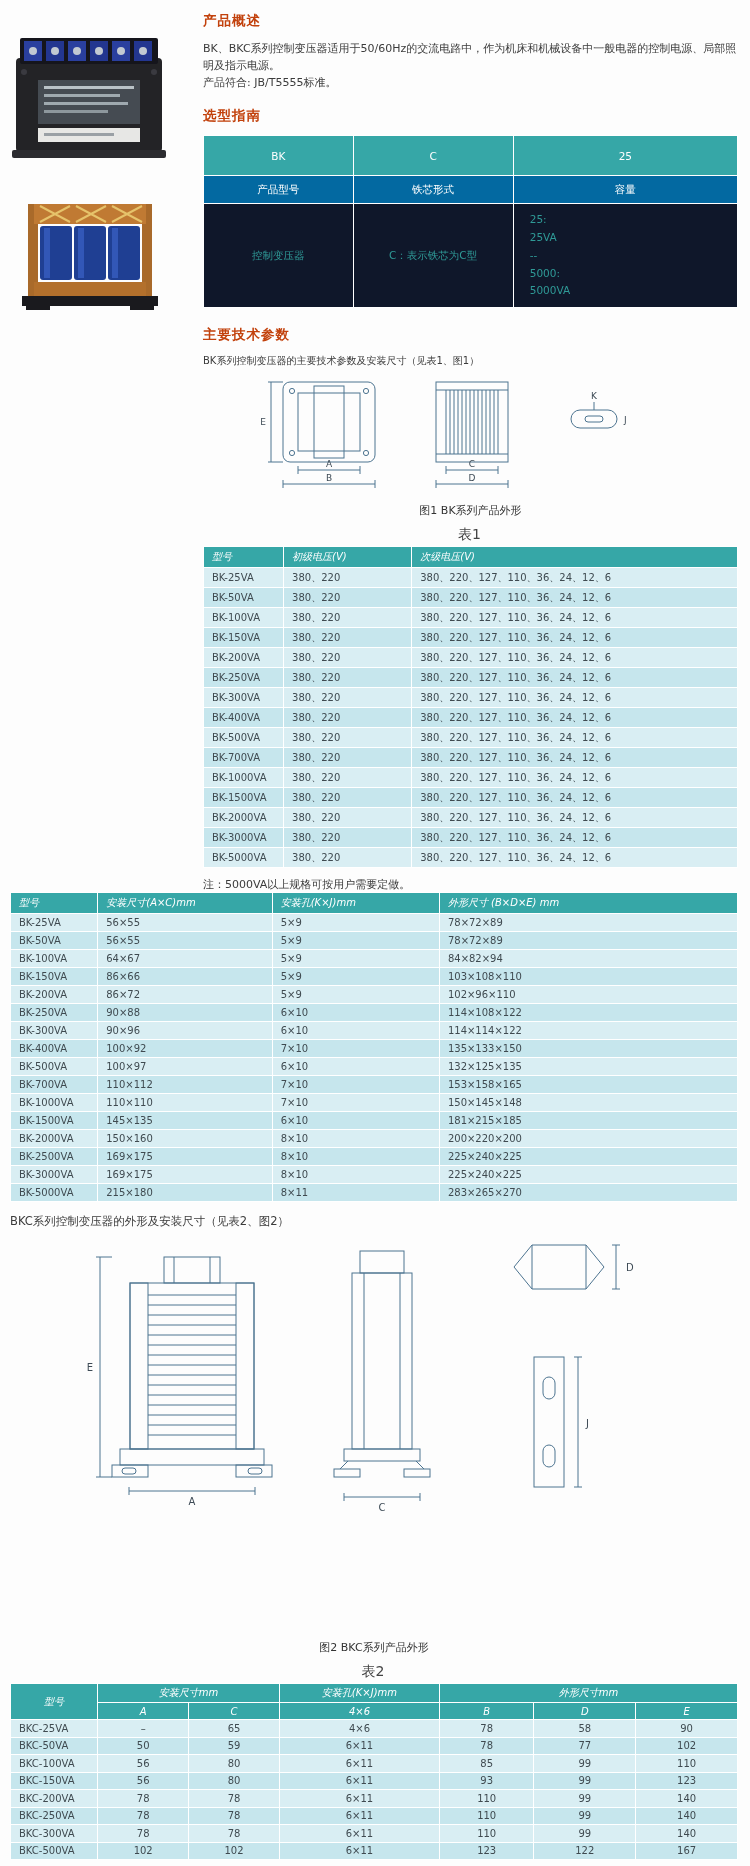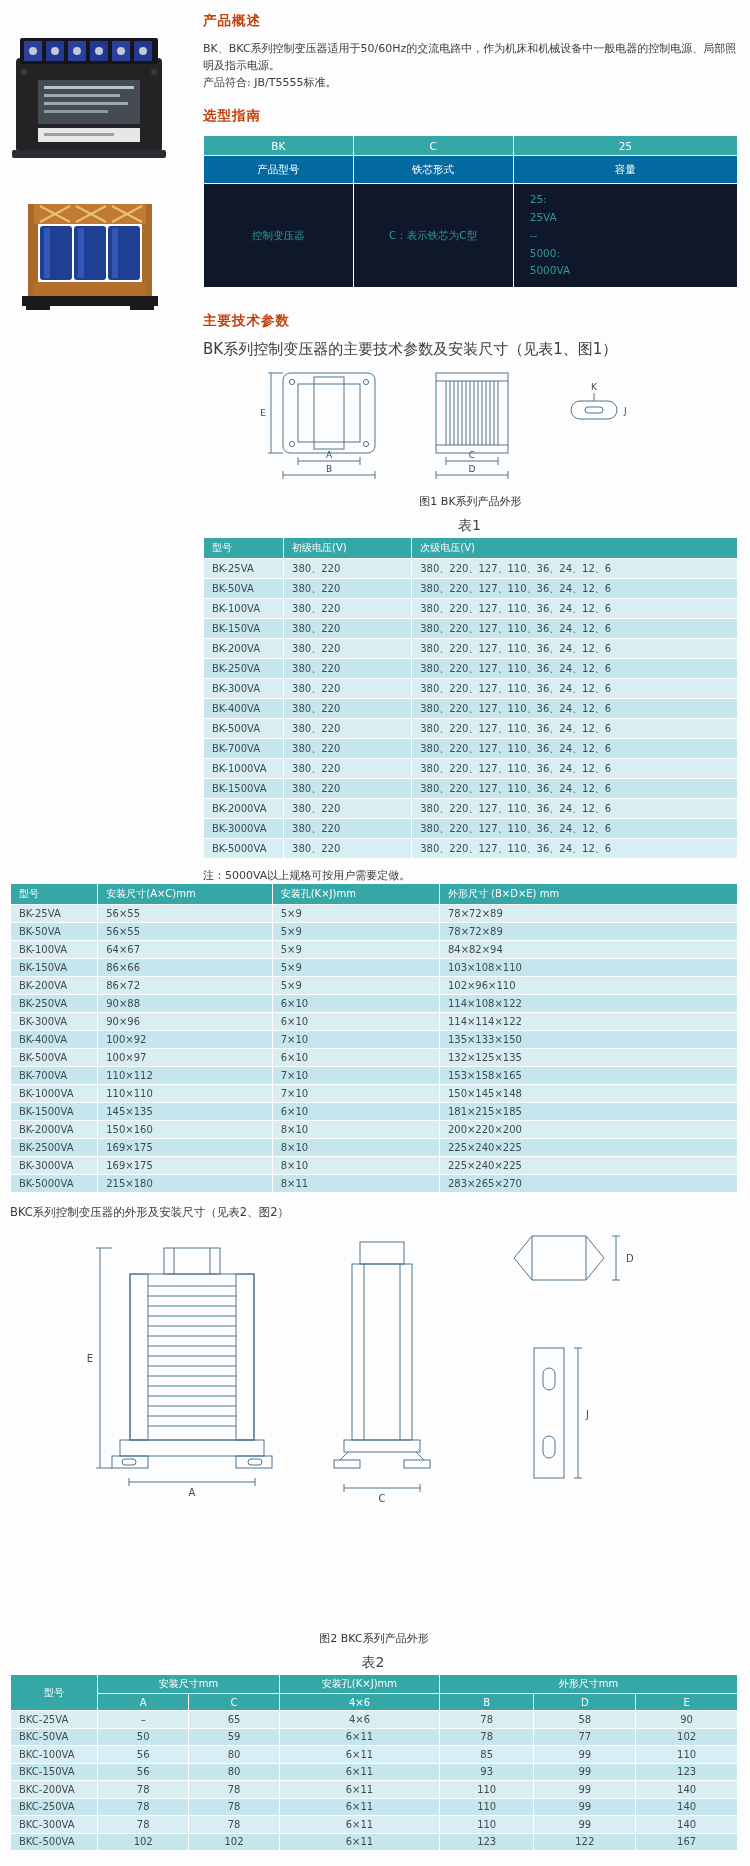--- a/index.html
+++ b/index.html
@@ -26,7 +26,7 @@
   th, td { border:1px solid #ffffff; font-size:10px; }
 
   
-  .sel th { background:#36a7a7; color:#fff; font-weight:normal; text-align:center; height:20px; font-size:10.5px; }
+  .sel th { background:#36a7a7; color:#fff; font-weight:normal; text-align:center; height:40px; font-size:10.5px; }
   .sel .mid td { background:#0369a1; color:#fff; text-align:center; height:28px; font-size:10.5px; }
   .sel .bot td { background:#0f172a; color:#2f9a97; text-align:center; height:104px; vertical-align:middle; font-size:10.5px; }
   .sel .bot td.cap { text-align:left; padding-left:16px; white-space:pre-line; line-height:1.7; }

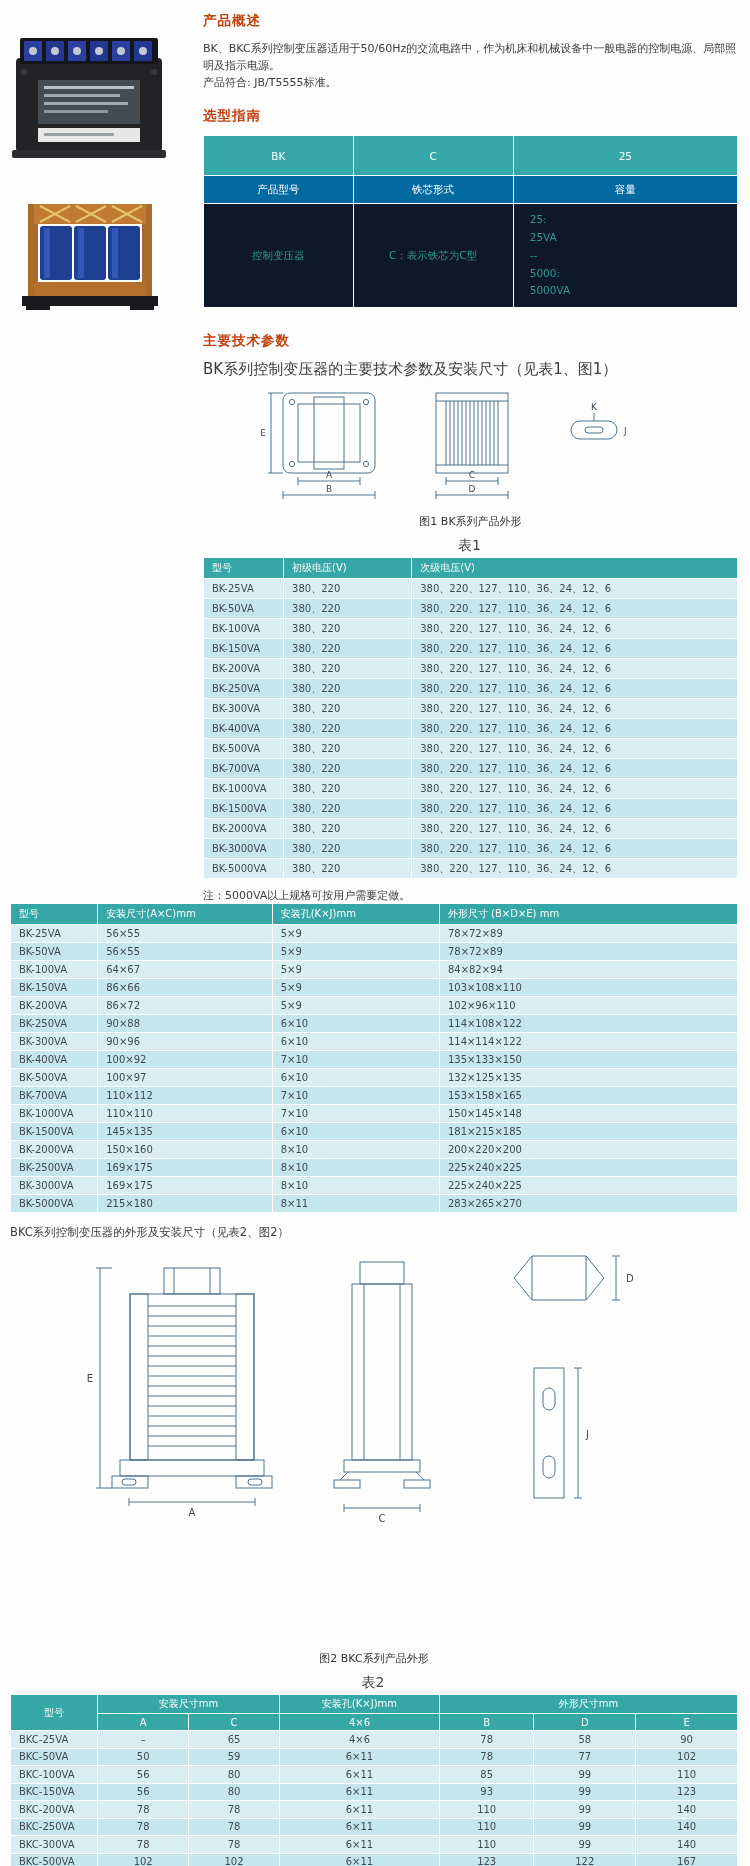--- a/index.html
+++ b/index.html
@@ -16,7 +16,7 @@
 
   .sec-h { color:#c2410c; font-size:13.5px; font-weight:bold; letter-spacing:1px; margin:6px 0 10px; }
   .sec-h.mt { margin-top:16px; }
-  .sec-h.mt2 { margin-top:24px; }
+  .sec-h.mt2 { margin-top:18px; }
   .txt { font-size:11px; line-height:1.55; color:#3b3b3b; }
   .intro { font-size:15px; margin:2px 0 4px; }
   .note { font-size:11px; margin-top:9px; }

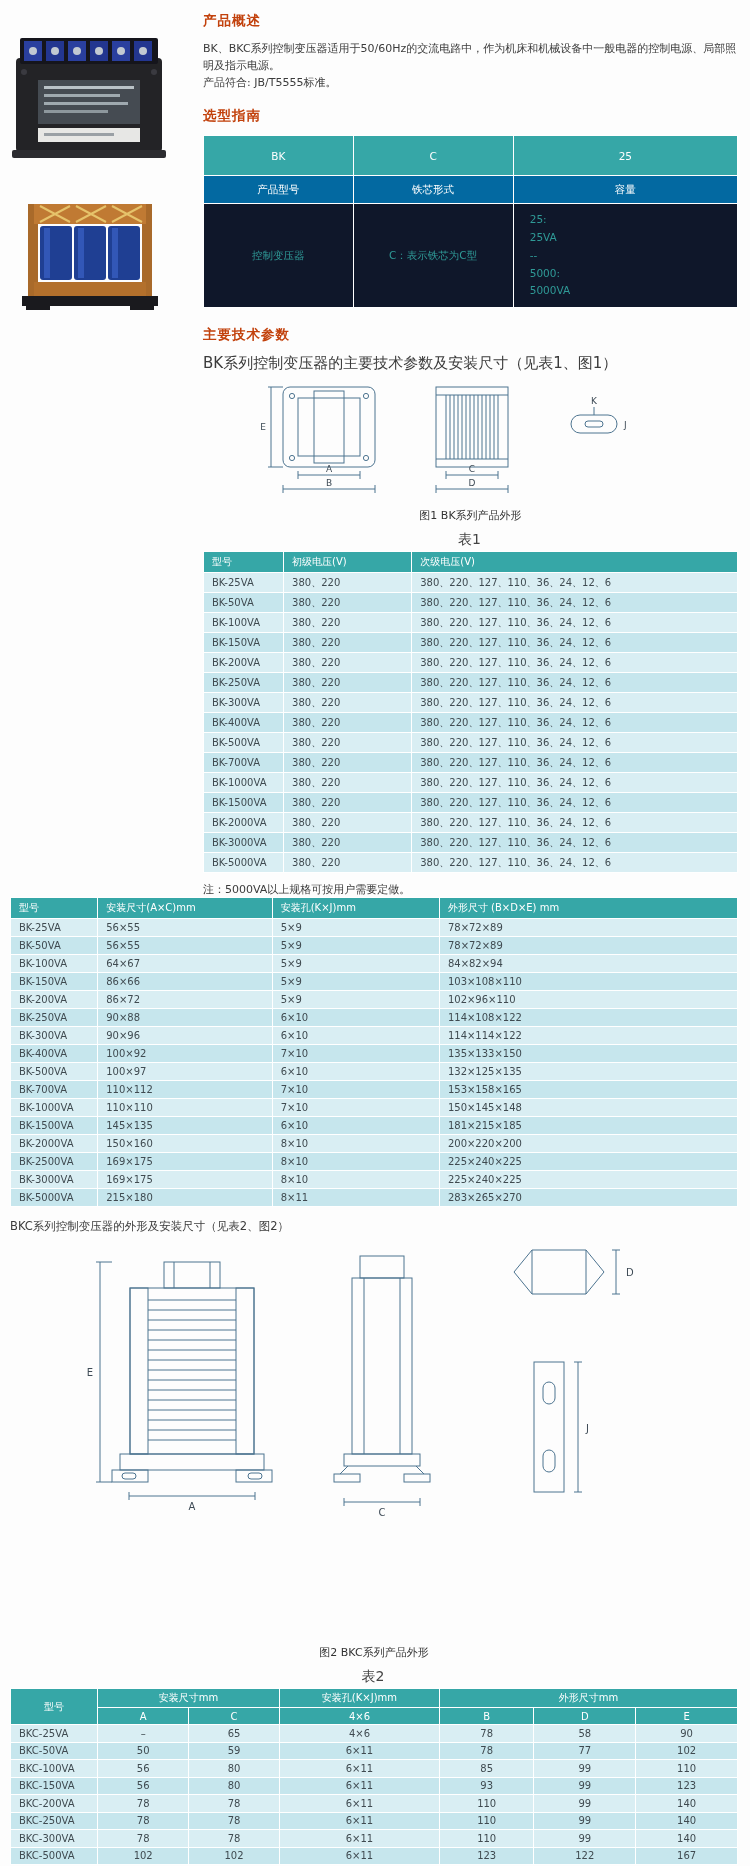--- a/index.html
+++ b/index.html
@@ -18,7 +18,7 @@
   .sec-h.mt { margin-top:16px; }
   .sec-h.mt2 { margin-top:18px; }
   .txt { font-size:11px; line-height:1.55; color:#3b3b3b; }
-  .intro { font-size:15px; margin:2px 0 4px; }
+  .intro { font-size:10px; margin:2px 0 4px; }
   .note { font-size:11px; margin-top:9px; }
   .bkc-intro { font-size:11.5px; margin:12px 0 4px; }
 

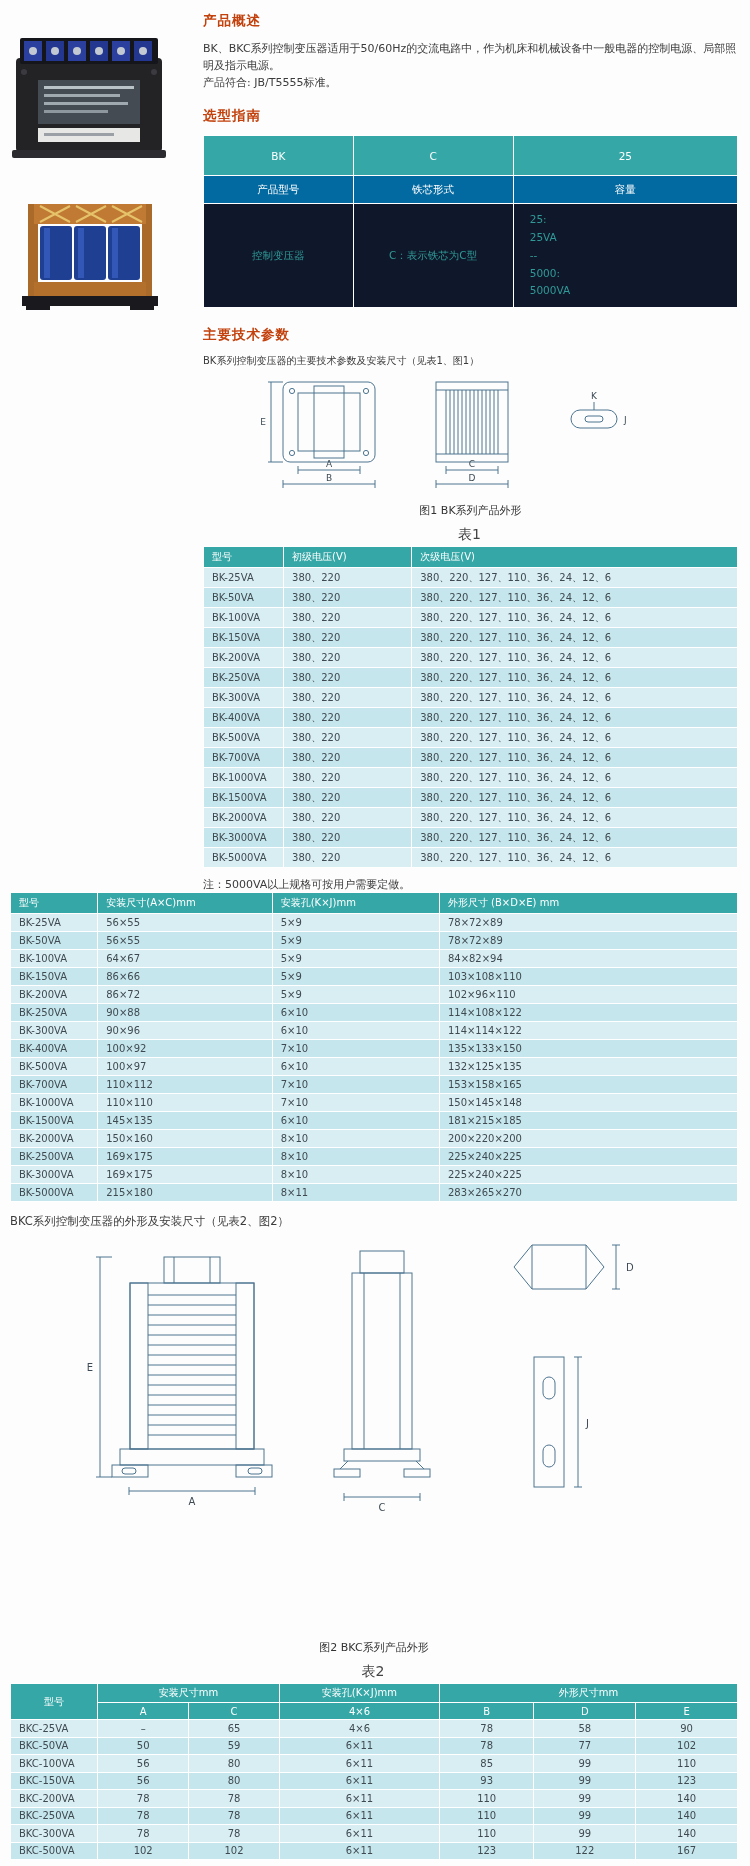--- a/index.html
+++ b/index.html
@@ -33,7 +33,7 @@
   .sel col.c1 { width:28%; } .sel col.c2 { width:30%; } .sel col.c3 { width:42%; }
 
   
-  .dt thead th { background:#36a7a7; color:#fff; font-weight:normal; text-align:left; padding:3px 8px; height:21px; }
+  .dt thead th { background:#36a7a7; color:#fff; font-weight:normal; text-align:left; padding:3px 8px; height:21px;font-style:italic; }
   .dt tbody td { padding:2px 8px; color:#3f4a50; }
   .dt tbody tr:nth-of-type(odd) td { background:#d9eef3; }
   .dt tbody tr:nth-of-type(even) td { background:#c6e6ed; }

